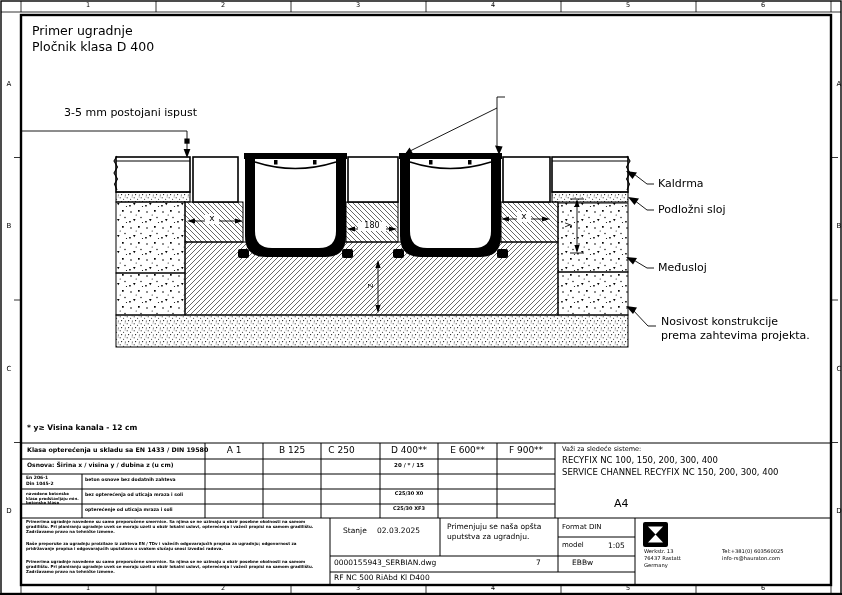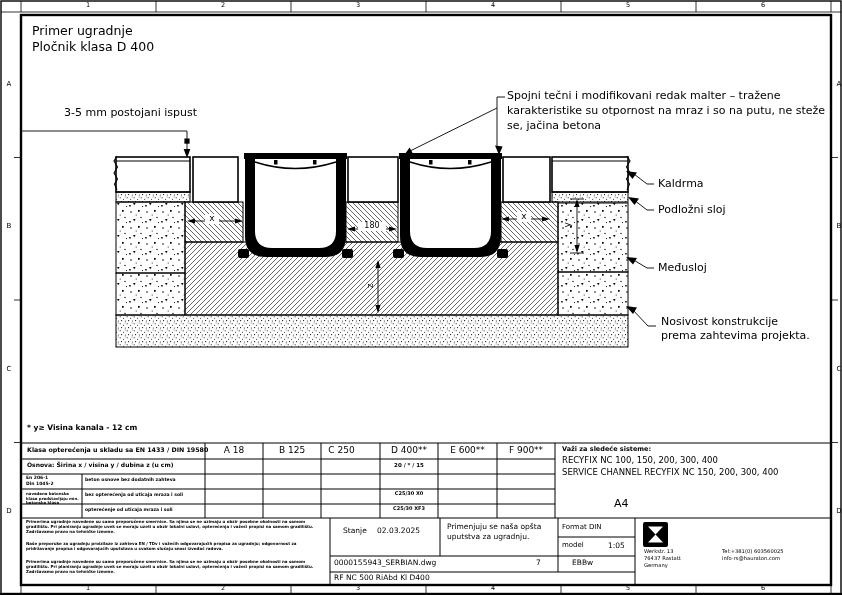--- a/index.html
+++ b/index.html
@@ -223,7 +223,6 @@
 <div class="t" style="left:32px;top:40px;font-size:12.5px">Pločnik klasa D 400</div>
 
 <div class="t" style="left:64px;top:107px;font-size:11px">3-5 mm postojani ispust</div>
-<div class="t w" style="left:507px;top:88px;width:324px;font-size:11px;line-height:15.2px">Spojni tečni i modifikovani redak malter – tražene karakteristike su otpornost na mraz i so na putu, ne steže se, jačina betona</div>
 <div class="t" style="left:658px;top:178px;font-size:11px">Kaldrma</div>
 <div class="t" style="left:658px;top:204px;font-size:11px">Podložni sloj</div>
 <div class="t" style="left:658px;top:262px;font-size:11px">Međusloj</div>

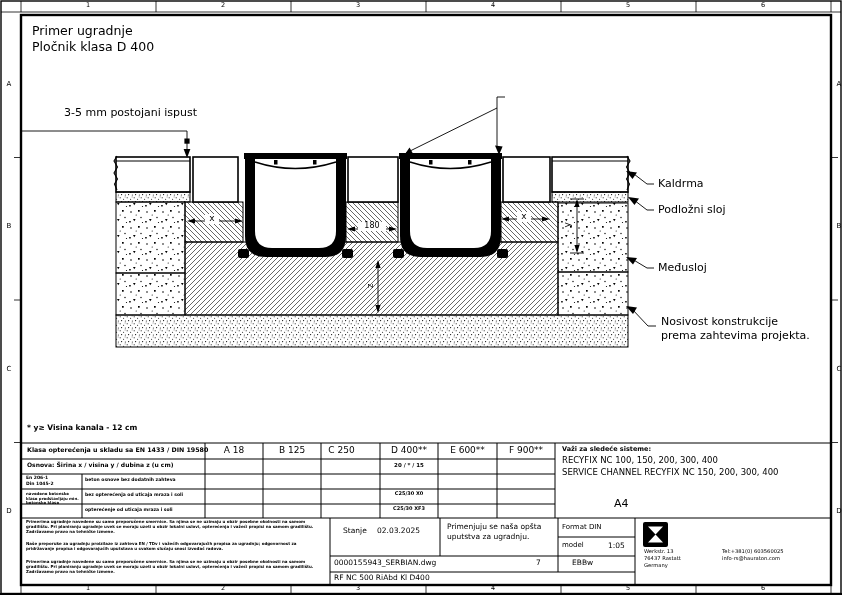--- a/index.html
+++ b/index.html
@@ -238,7 +238,7 @@
 <div class="t" style="left:27px;top:424px;font-size:7.5px;font-weight:bold">* y≥ Visina kanala -  12 cm</div>
 
 <div class="t" style="left:27px;top:447px;font-size:6.3px;font-weight:bold">Klasa opterećenja u skladu sa EN 1433 / DIN 19580</div>
-<div class="t c" style="left:205px;top:446px;width:58px;font-size:9px">A 18</div>
+<div class="t c" style="left:205px;top:446px;width:58px;font-size:9px">A 1</div>
 <div class="t c" style="left:263px;top:446px;width:58px;font-size:9px">B 125</div>
 <div class="t c" style="left:321px;top:446px;width:41px;font-size:9px">C 250</div>
 <div class="t c" style="left:380px;top:446px;width:58px;font-size:9px">D 400**</div>

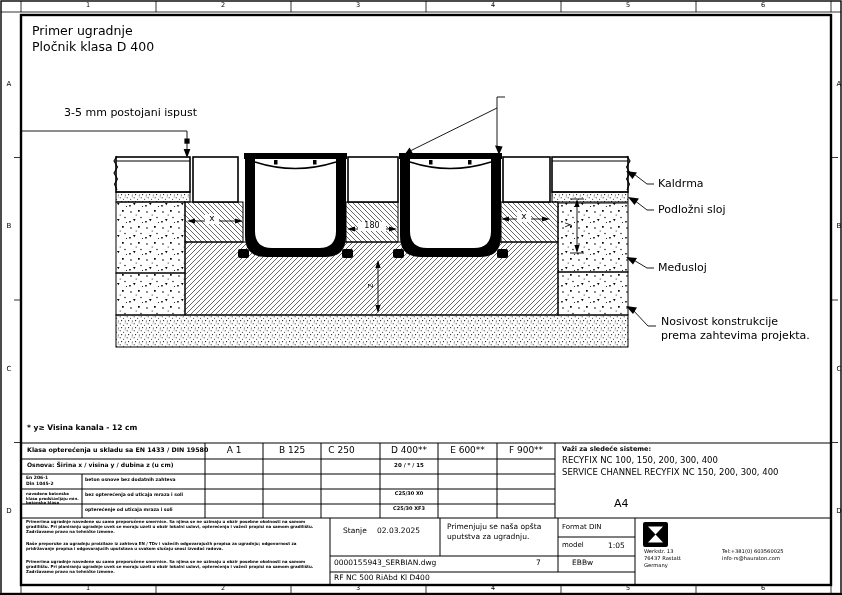--- a/index.html
+++ b/index.html
@@ -255,7 +255,7 @@
 <div class="t c" style="left:380px;top:491px;width:58px;font-size:5px;font-weight:bold">C25/30 X0</div>
 <div class="t c" style="left:380px;top:506px;width:58px;font-size:5px;font-weight:bold">C25/30 XF3</div>
 
-<div class="t" style="left:562px;top:446px;font-size:6.5px;font-weight:bold">Važi za sledeće sisteme:</div>
+<div class="t" style="left:562px;top:446px;font-size:6.5px;font-weight:normal">Važi za sledeće sisteme:</div>
 <div class="t" style="left:562px;top:456px;font-size:8.5px">RECYFIX NC 100, 150, 200, 300, 400</div>
 <div class="t" style="left:562px;top:468px;font-size:8.5px">SERVICE CHANNEL RECYFIX NC 150, 200, 300, 400</div>
 

